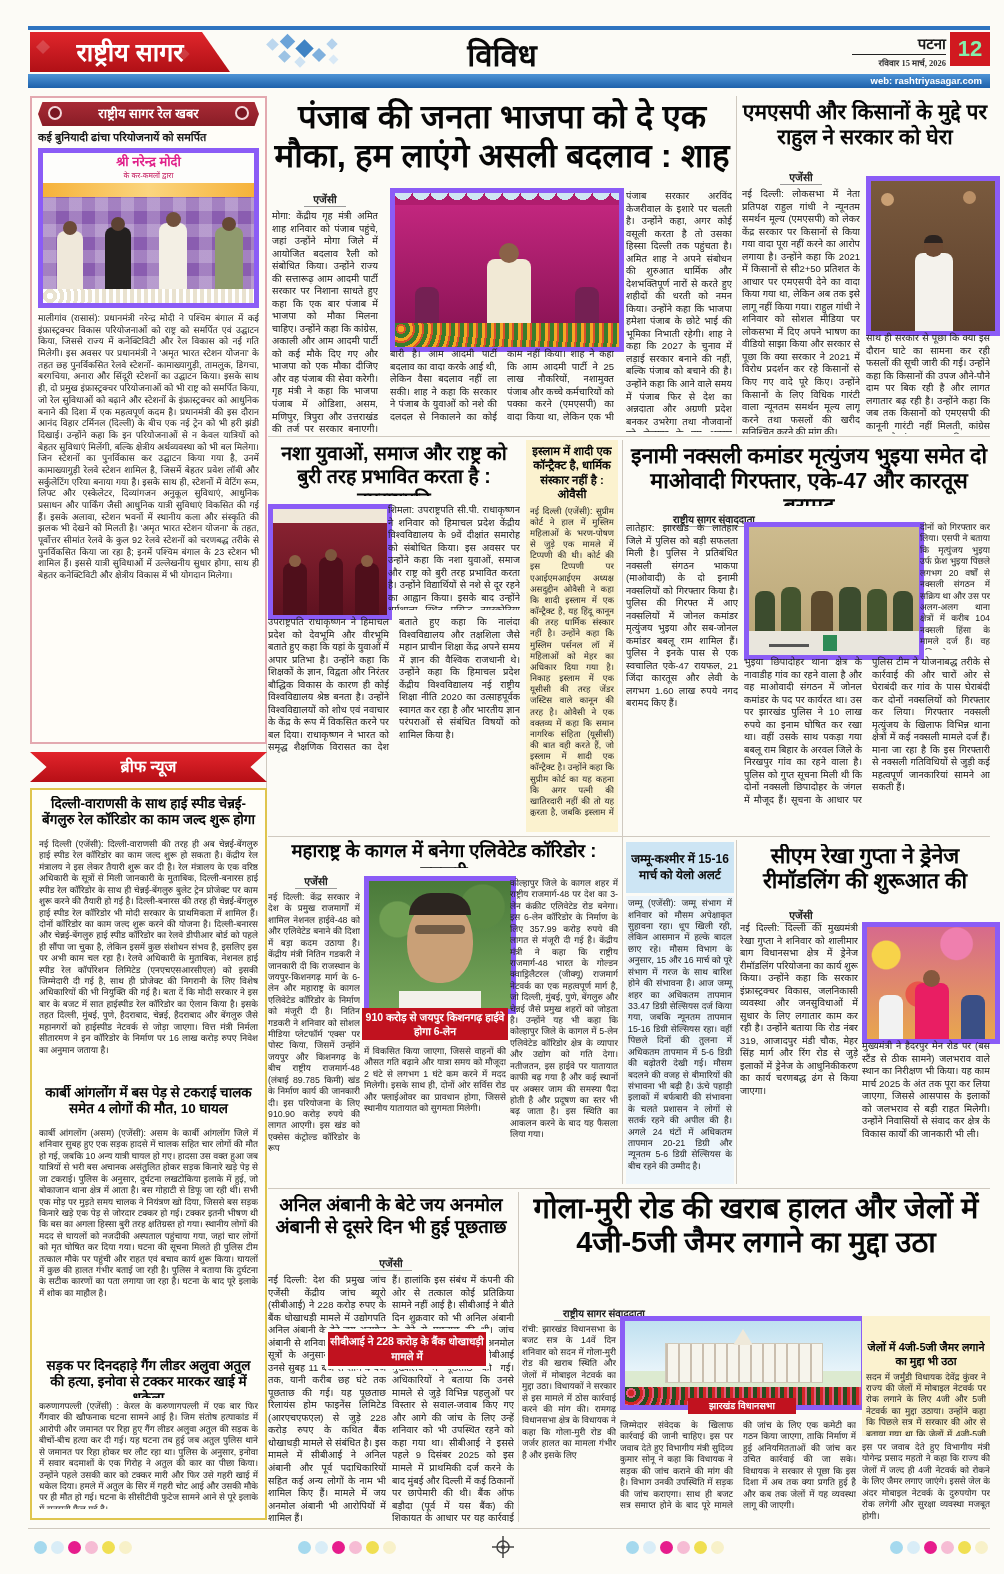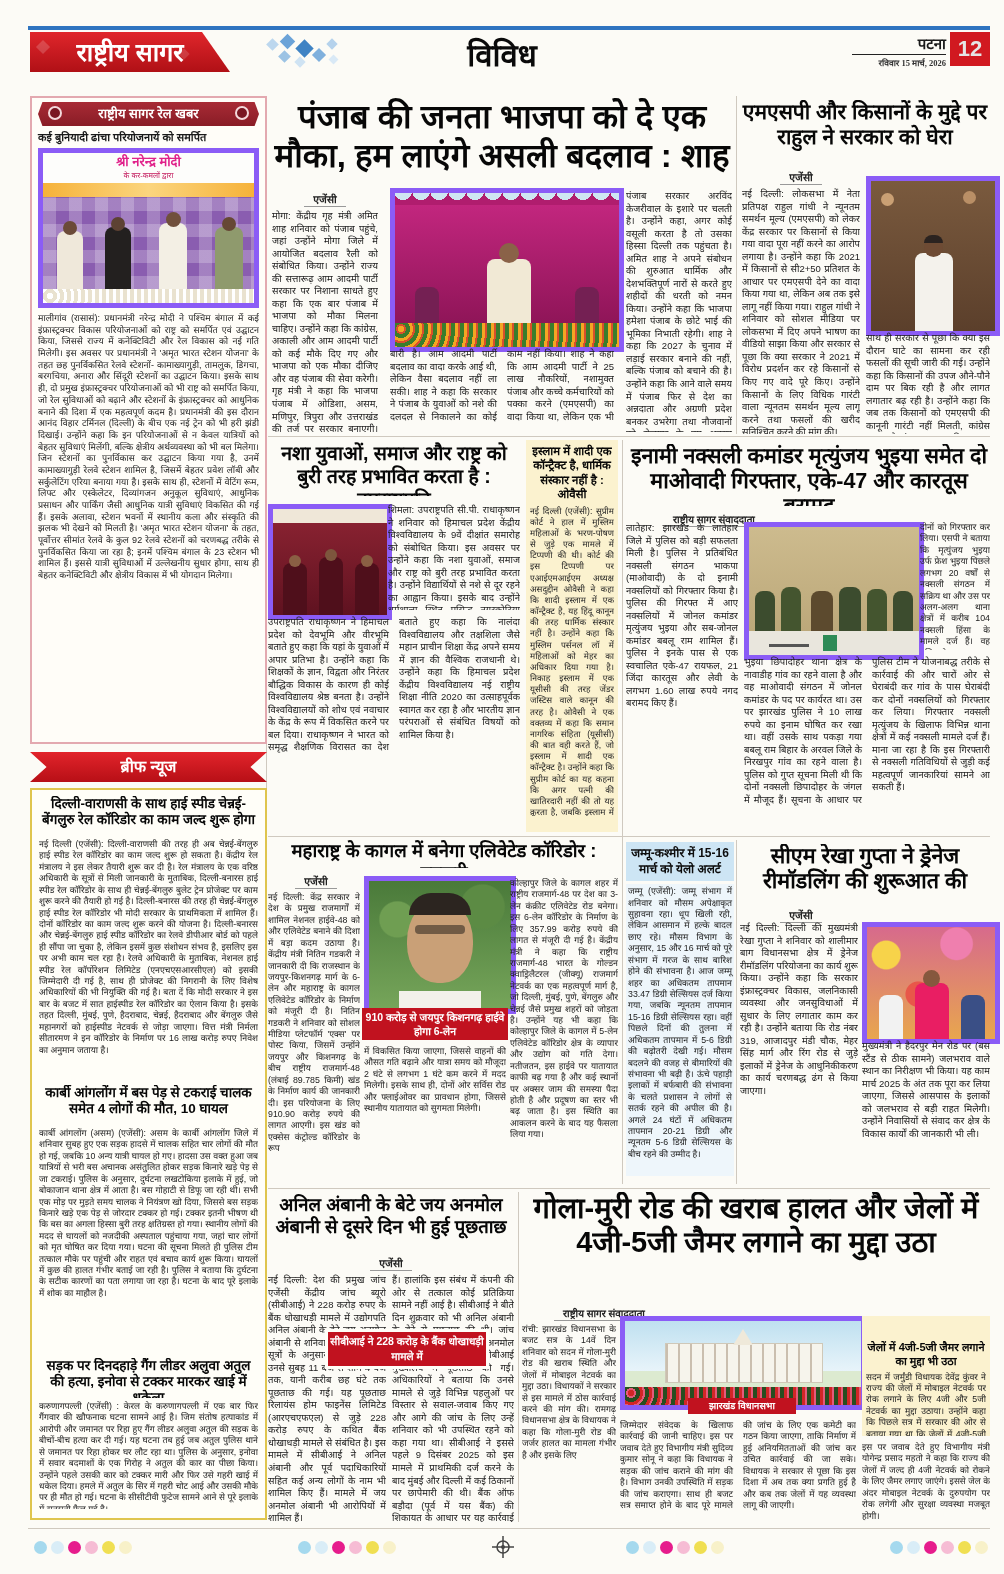--- a/index.html
+++ b/index.html
@@ -56,7 +56,7 @@
     <div style="font-size:8.5px;font-weight:bold;margin-top:2px;color:#333;">रविवार 15 मार्च, 2026</div>
   </div>
 
-  <div class="abs" style="left:950px;top:32px;width:40px;height:34px;background:#d11920;color:#e5e5e5;font-size:22px;font-weight:bold;text-align:center;line-height:34px;">12</div>
+  <div class="abs" style="left:950px;top:32px;width:40px;height:34px;background:#d11920;color:#86efac;font-size:22px;font-weight:bold;text-align:center;line-height:34px;">12</div>
 
 
   <div class="abs vr" style="left:266px;top:96px;height:1424px;"></div>

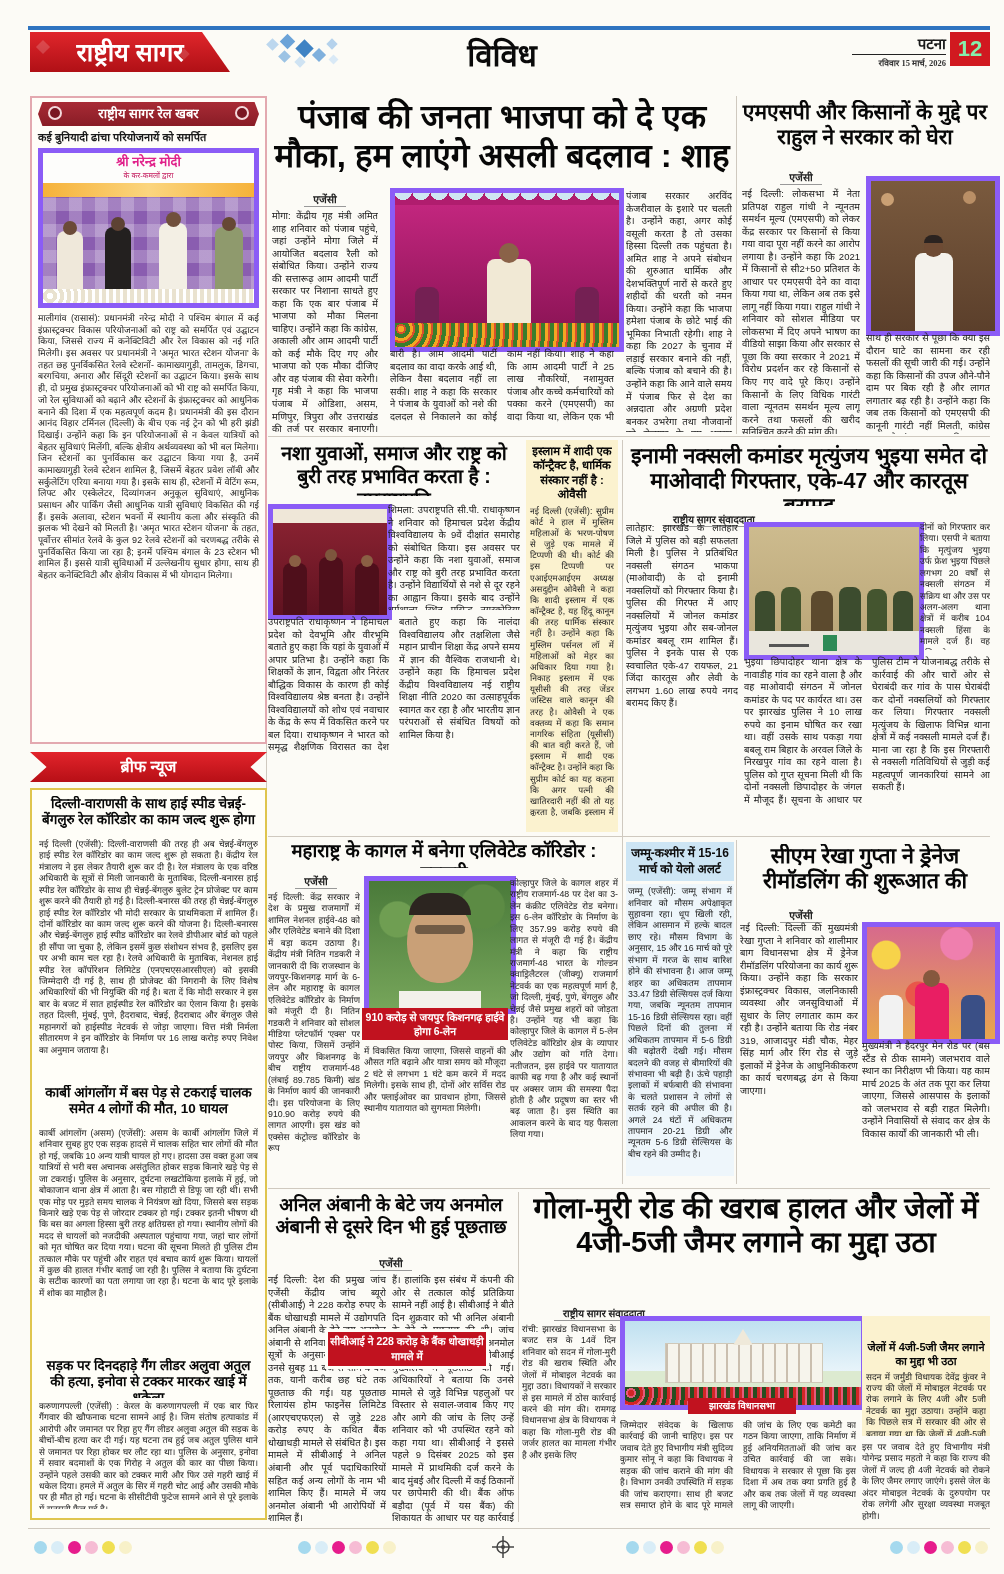--- a/index.html
+++ b/index.html
@@ -58,6 +58,9 @@
 
   <div class="abs" style="left:950px;top:32px;width:40px;height:34px;background:#d11920;color:#86efac;font-size:22px;font-weight:bold;text-align:center;line-height:34px;">12</div>
 
+  <div class="abs" style="left:28px;top:74px;width:962px;height:14px;background:linear-gradient(#4e94d6,#1d61ab);">
+    <div style="position:absolute;right:8px;top:1px;font-size:9.5px;font-weight:bold;color:#fff;">web: rashtriyasagar.com</div>
+  </div>
 
   <div class="abs vr" style="left:266px;top:96px;height:1424px;"></div>
   <div class="abs vr" style="left:736px;top:96px;height:338px;"></div>

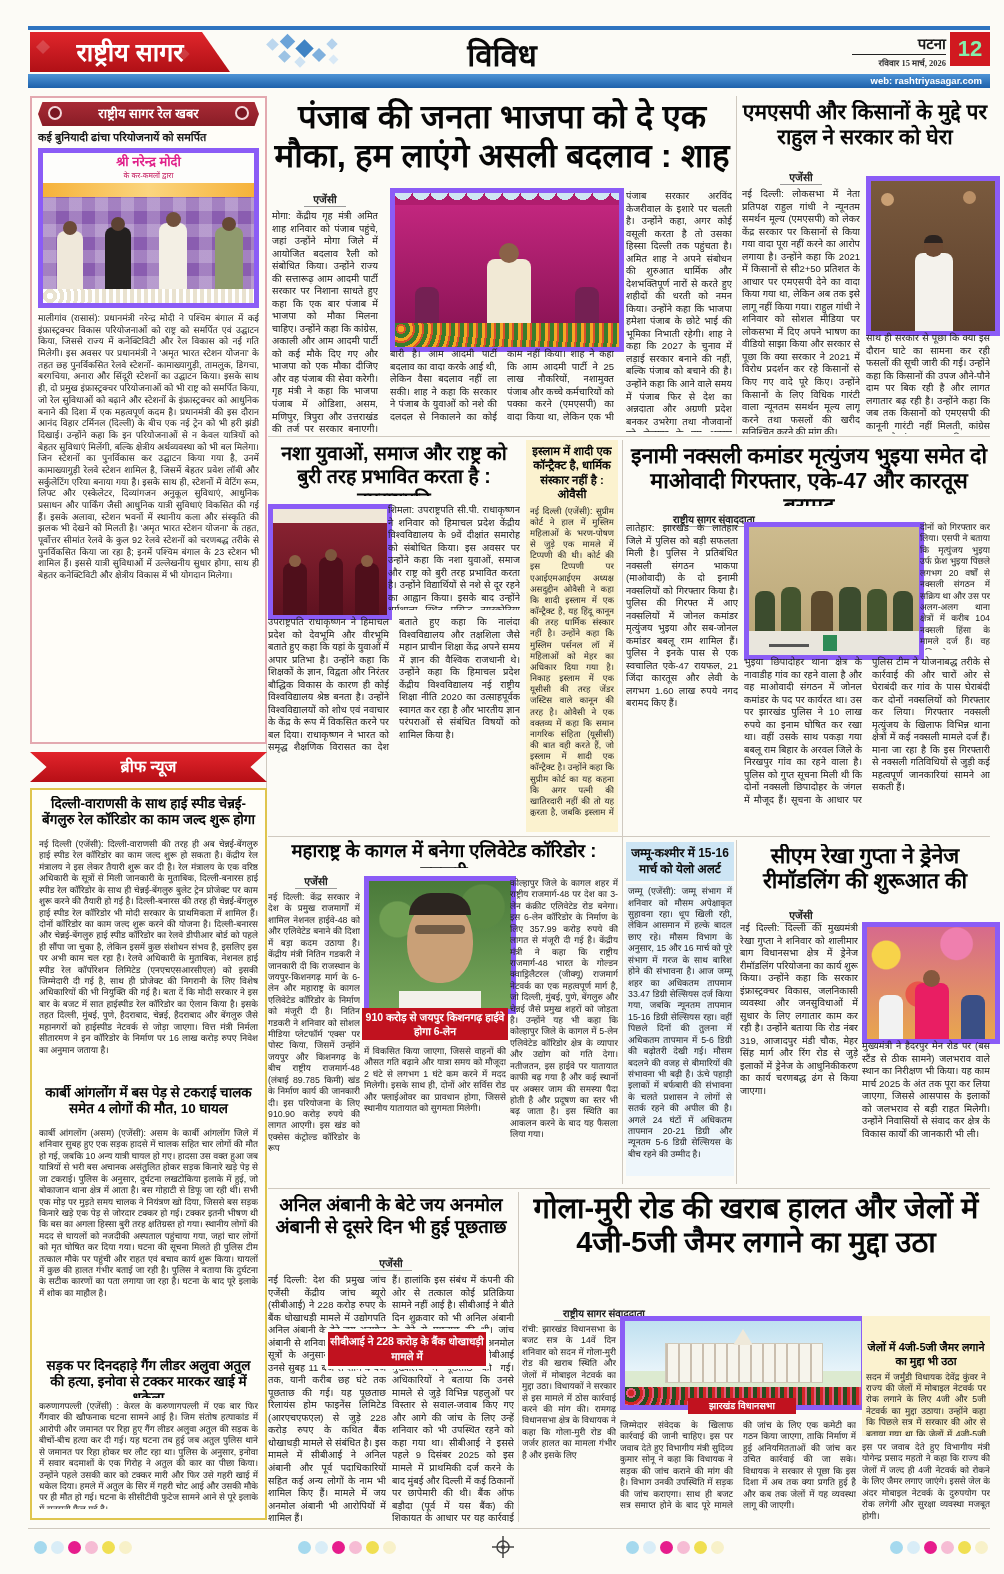--- a/index.html
+++ b/index.html
@@ -205,7 +205,7 @@
   <div class="abs bts" style="left:510px;top:878px;width:108px;height:304px;">कोल्हापुर जिले के कागल शहर में राष्ट्रीय राजमार्ग-48 पर देश का 3-लेन कंक्रीट एलिवेटेड रोड बनेगा। इस 6-लेन कॉरिडोर के निर्माण के लिए 357.99 करोड़ रुपये की लागत से मंजूरी दी गई है। केंद्रीय मंत्री ने कहा कि राष्ट्रीय राजमार्ग-48 भारत के गोल्डन क्वाड्रिलैटरल (जीक्यू) राजमार्ग नेटवर्क का एक महत्वपूर्ण मार्ग है, जो दिल्ली, मुंबई, पुणे, बेंगलुरु और चेन्नई जैसे प्रमुख शहरों को जोड़ता है। उन्होंने यह भी कहा कि कोल्हापुर जिले के कागल में 5-लेन एलिवेटेड कॉरिडोर क्षेत्र के व्यापार और उद्योग को गति देगा। नतीजतन, इस हाईवे पर यातायात काफी बढ़ गया है और कई स्थानों पर अक्सर जाम की समस्या पैदा होती है और प्रदूषण का स्तर भी बढ़ जाता है। इस स्थिति का आकलन करने के बाद यह फैसला लिया गया।</div>
 
   <div class="abs" style="left:626px;top:842px;width:108px;height:342px;overflow:hidden;">
-    <div style="background:#cde5f4;font-weight:bold;font-size:12px;text-align:center;line-height:1.3;padding:4px 2px;color:#0c0c0c;">जम्मू-कश्मीर में 15-16 मार्च को येलो अलर्ट</div>
+    <div style="background:#cde5f4;font-weight:bold;font-size:12px;text-align:center;line-height:1.3;padding:10px 2px;color:#0c0c0c;">जम्मू-कश्मीर में 15-16 मार्च को येलो अलर्ट</div>
     <div class="bts" style="height:288px;margin-top:3px;background:#eef6fb;padding:2px;">जम्मू (एजेंसी): जम्मू संभाग में शनिवार को मौसम अपेक्षाकृत सुहावना रहा। धूप खिली रही, लेकिन आसमान में हल्के बादल छाए रहे। मौसम विभाग के अनुसार, 15 और 16 मार्च को पूरे संभाग में गरज के साथ बारिश होने की संभावना है। आज जम्मू शहर का अधिकतम तापमान 33.47 डिग्री सेल्सियस दर्ज किया गया, जबकि न्यूनतम तापमान 15-16 डिग्री सेल्सियस रहा। वहीं पिछले दिनों की तुलना में अधिकतम तापमान में 5-6 डिग्री की बढ़ोतरी देखी गई। मौसम बदलने की वजह से बीमारियों की संभावना भी बढ़ी है। ऊंचे पहाड़ी इलाकों में बर्फबारी की संभावना के चलते प्रशासन ने लोगों से सतर्क रहने की अपील की है। अगले 24 घंटों में अधिकतम तापमान 20-21 डिग्री और न्यूनतम 5-6 डिग्री सेल्सियस के बीच रहने की उम्मीद है।</div>
   </div>
 

